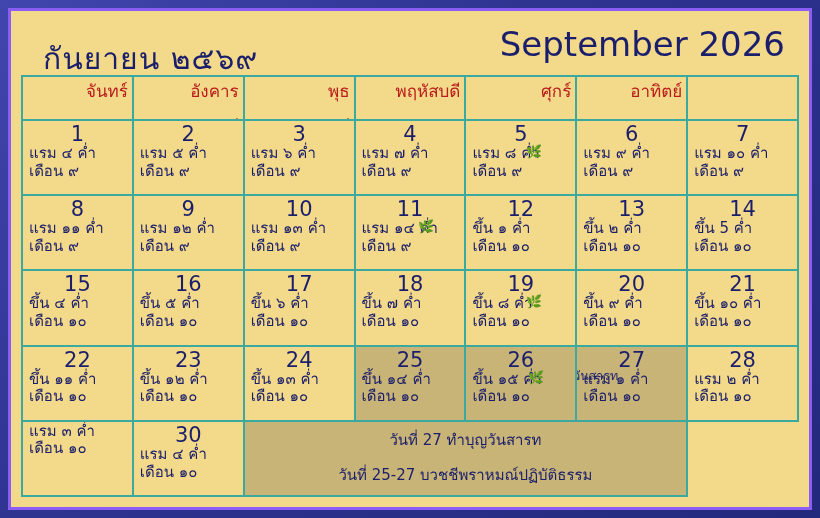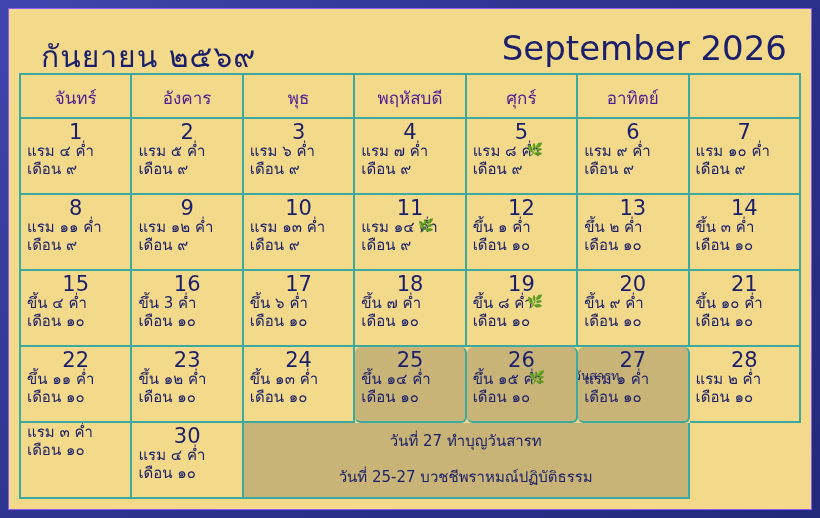--- a/index.html
+++ b/index.html
@@ -33,7 +33,7 @@
     height: 502px;
     background: #f3d98a;
     box-sizing: border-box;
-    border: 1px solid #8b5cf6;
+    border: 3px solid #8b5cf6;
     padding: 8px 10px 10px 10px;
     display: flex;
     flex-direction: column;

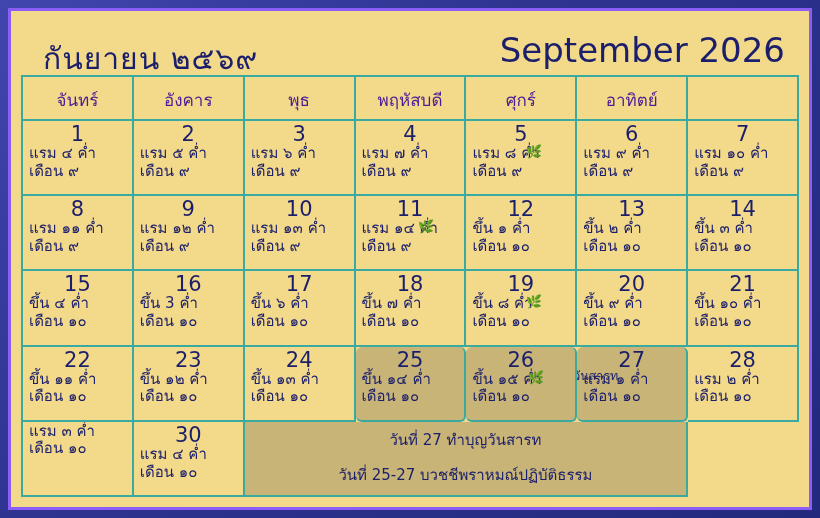--- a/index.html
+++ b/index.html
@@ -59,7 +59,7 @@
     color: #1b1f6b;
     line-height: 1.05;
     white-space: nowrap;
-    padding-bottom: 6px;
+    padding-bottom: 12px;
   }
   
   .cal {

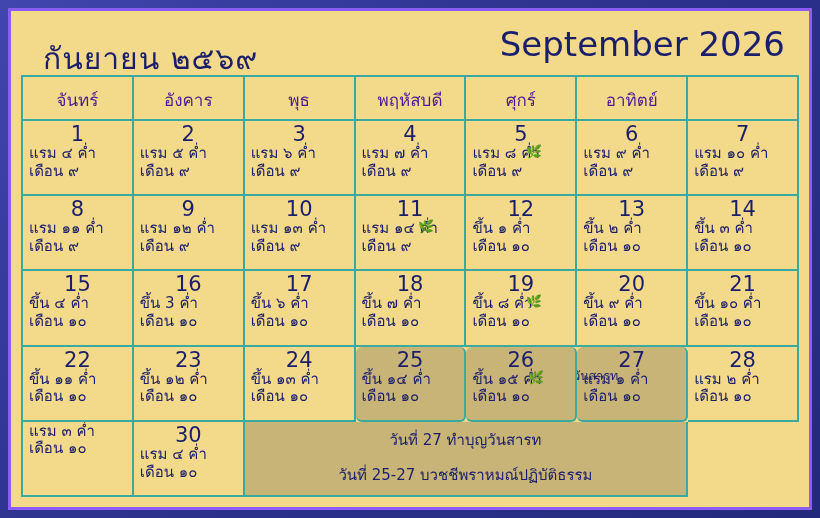--- a/index.html
+++ b/index.html
@@ -80,10 +80,10 @@
     overflow: hidden;
   }
   .hdr {
-    text-align: center;
-    color: #4c1d95;
+    text-align: right;
+    color: #b91c1c;
     line-height: 1.0;
-    padding-top: 15px;
+    padding-top: 6px;
   }
   .hdr .th {
     font-size: 17px;

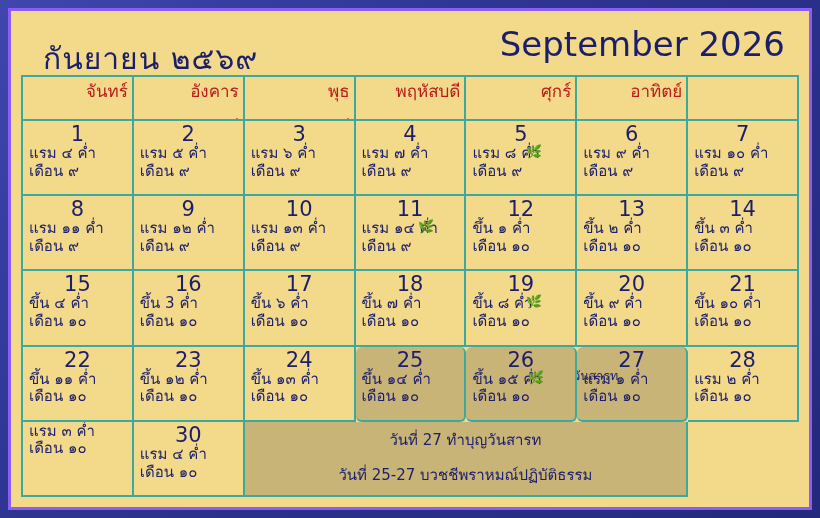--- a/index.html
+++ b/index.html
@@ -288,7 +288,7 @@
       <div class="cell">
         <div class="daynum">14</div>
         <div class="lunar">
-          <span>ขึ้น ๓ ค่ำ</span>
+          <span>ขึ้น 5 ค่ำ</span>
           <span class="l2">เดือน ๑๐</span>
         </div>
       </div>

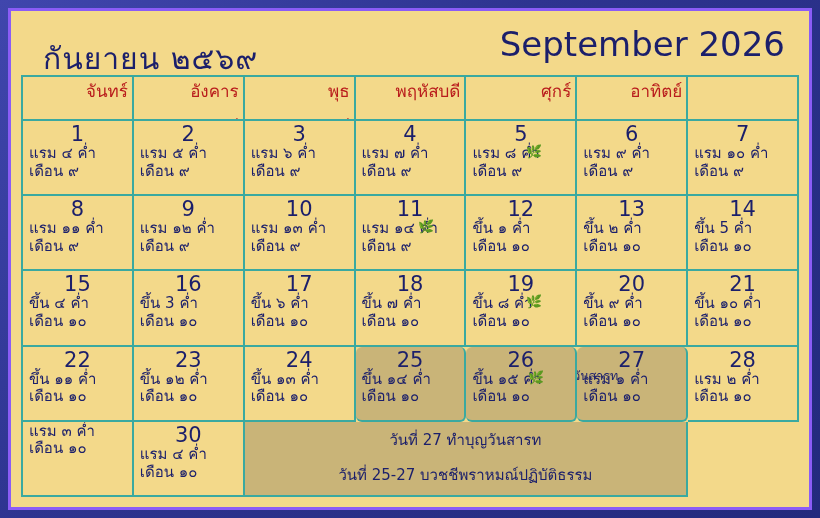--- a/index.html
+++ b/index.html
@@ -302,7 +302,7 @@
       <div class="cell">
         <div class="daynum">16</div>
         <div class="lunar">
-          <span>ขึ้น 3 ค่ำ</span>
+          <span>ขึ้น ๕ ค่ำ</span>
           <span class="l2">เดือน ๑๐</span>
         </div>
       </div>

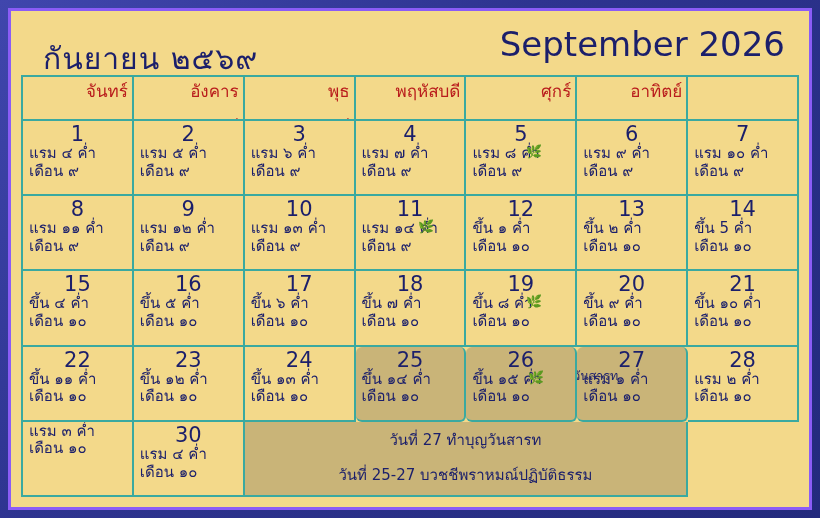--- a/index.html
+++ b/index.html
@@ -113,7 +113,6 @@
   .empty { background: transparent; }
   .shaded {
     background: #c9b478;
-    border-radius: 6px;
   }
   .moon {
     position: absolute;

